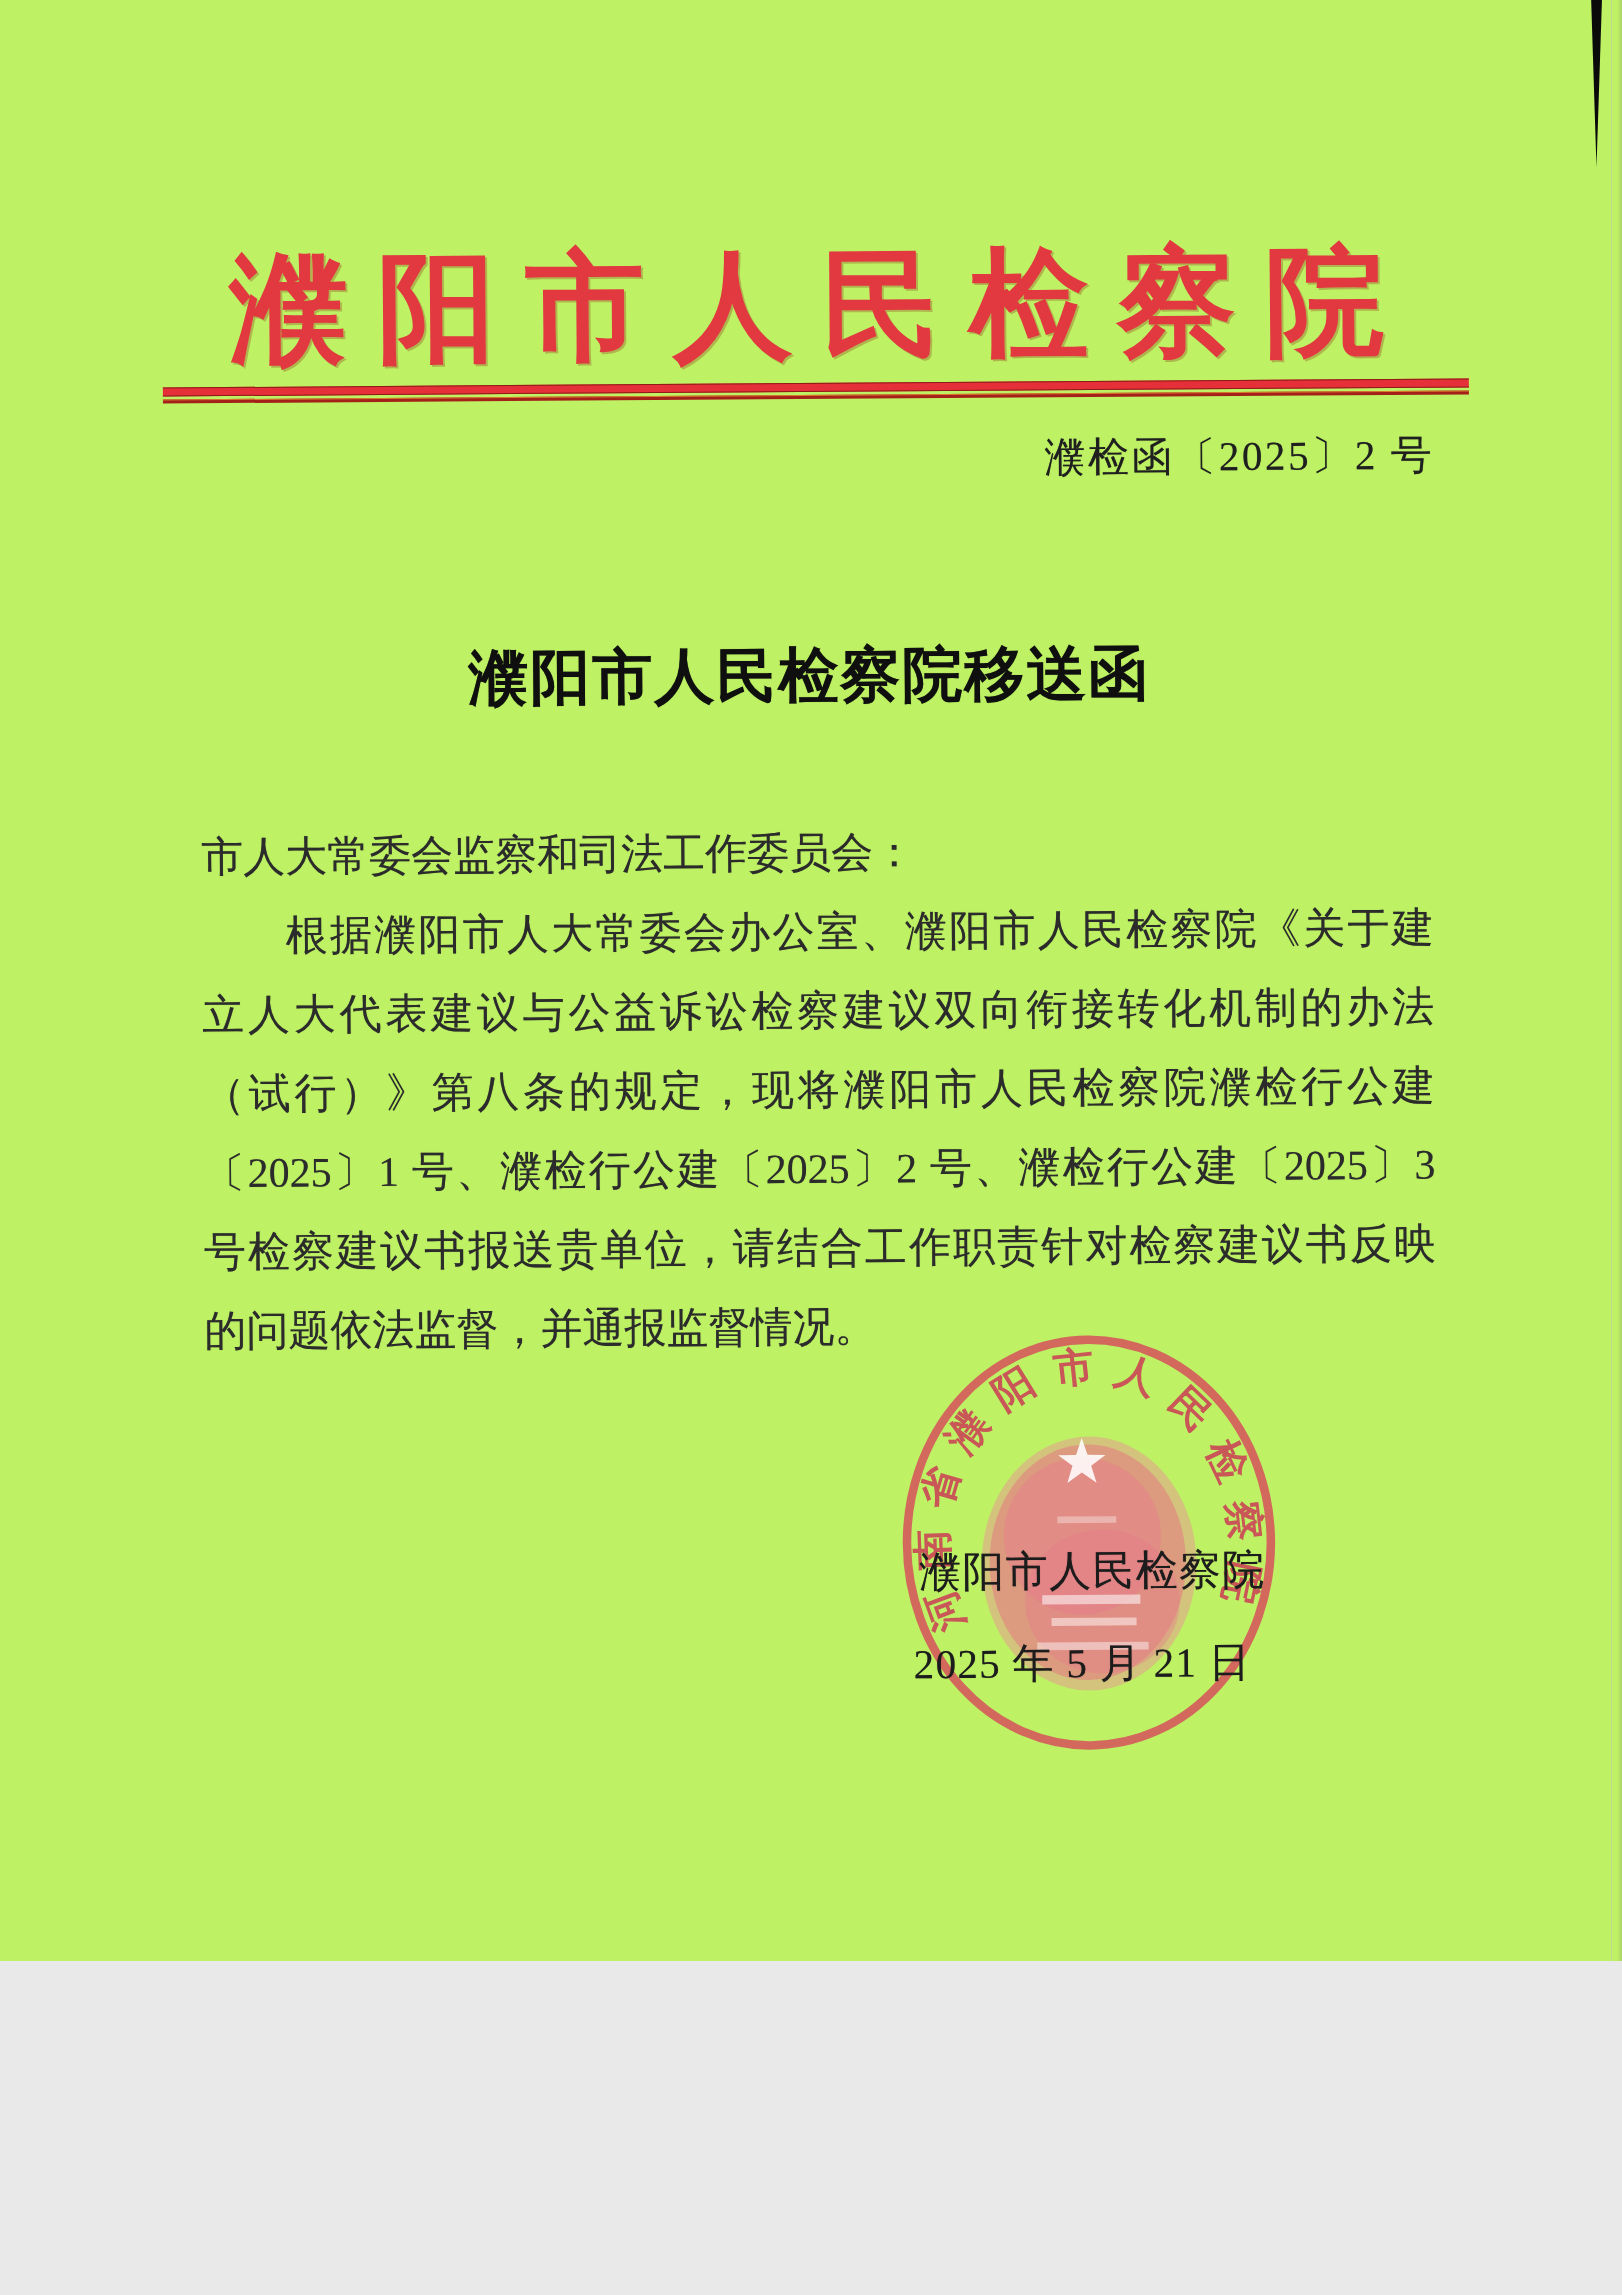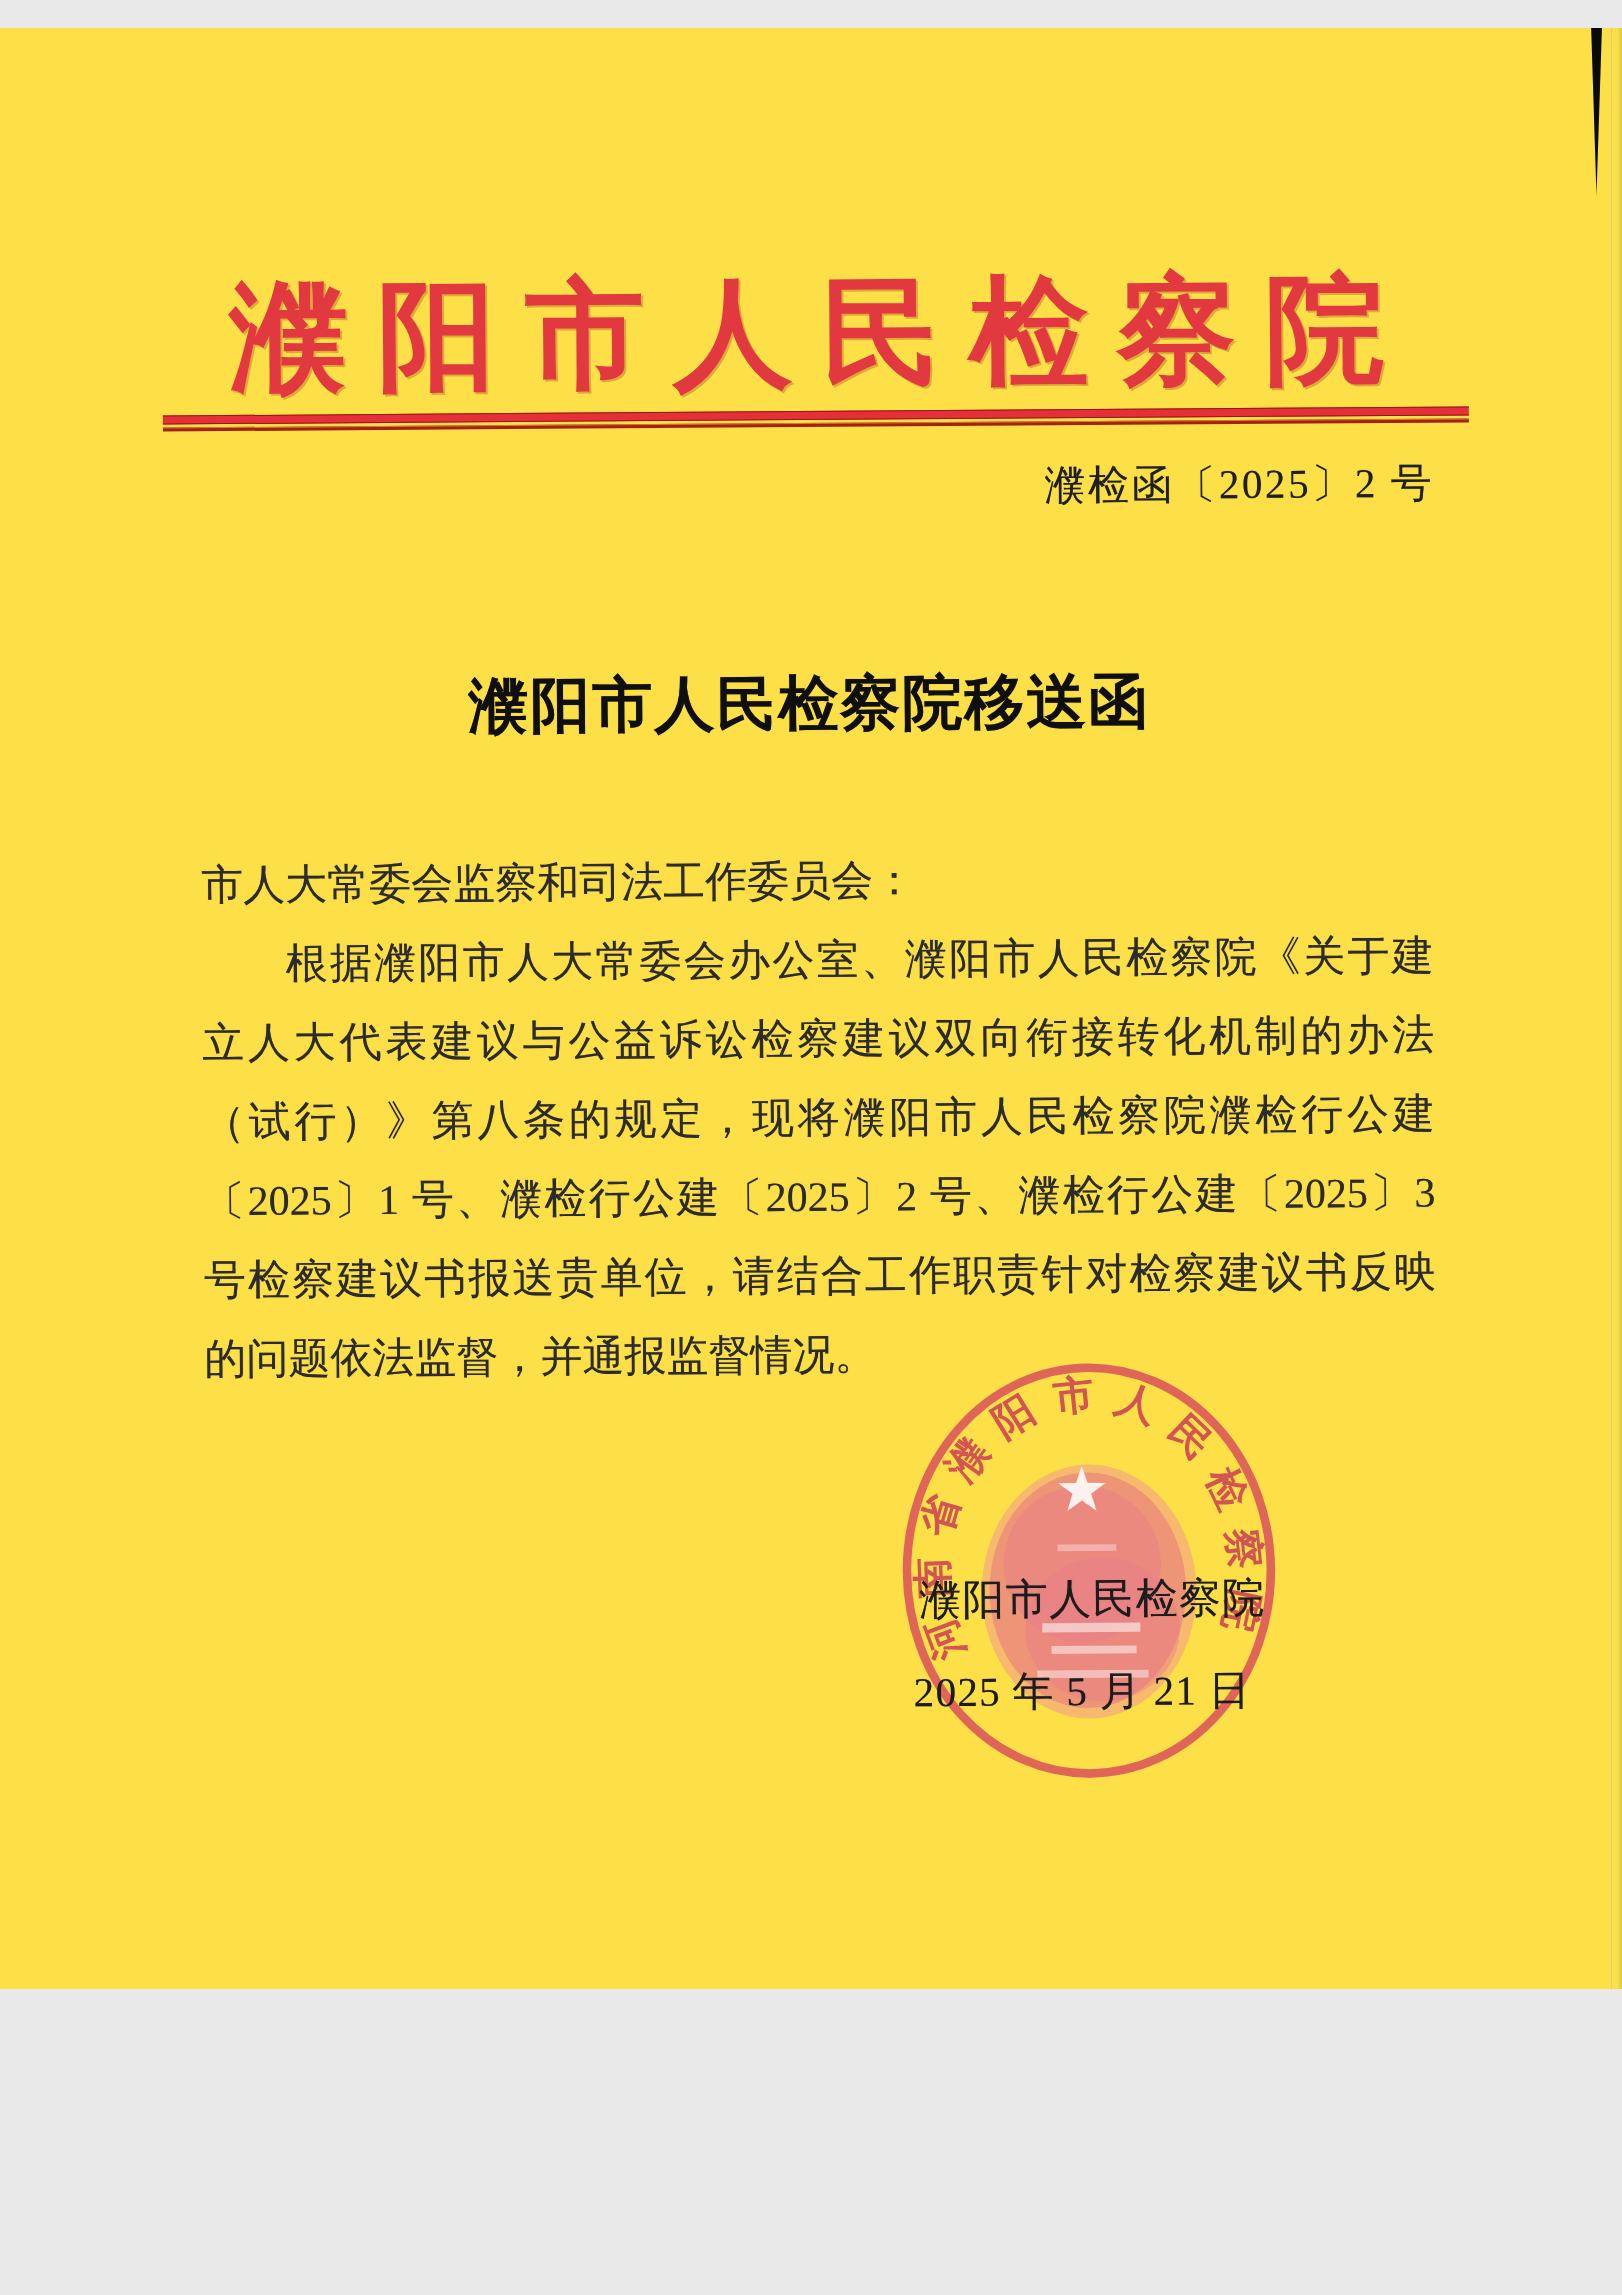--- a/index.html
+++ b/index.html
@@ -6,10 +6,9 @@
   .page{
     position:relative;
     width:1623px;height:1961px;
-    background:#fde047;
+    background:#bef264;
     overflow:hidden;
     font-family:"Liberation Serif","DejaVu Serif",serif;
-    margin-top:28px;
   }
   .skew{
     position:absolute;inset:0;

